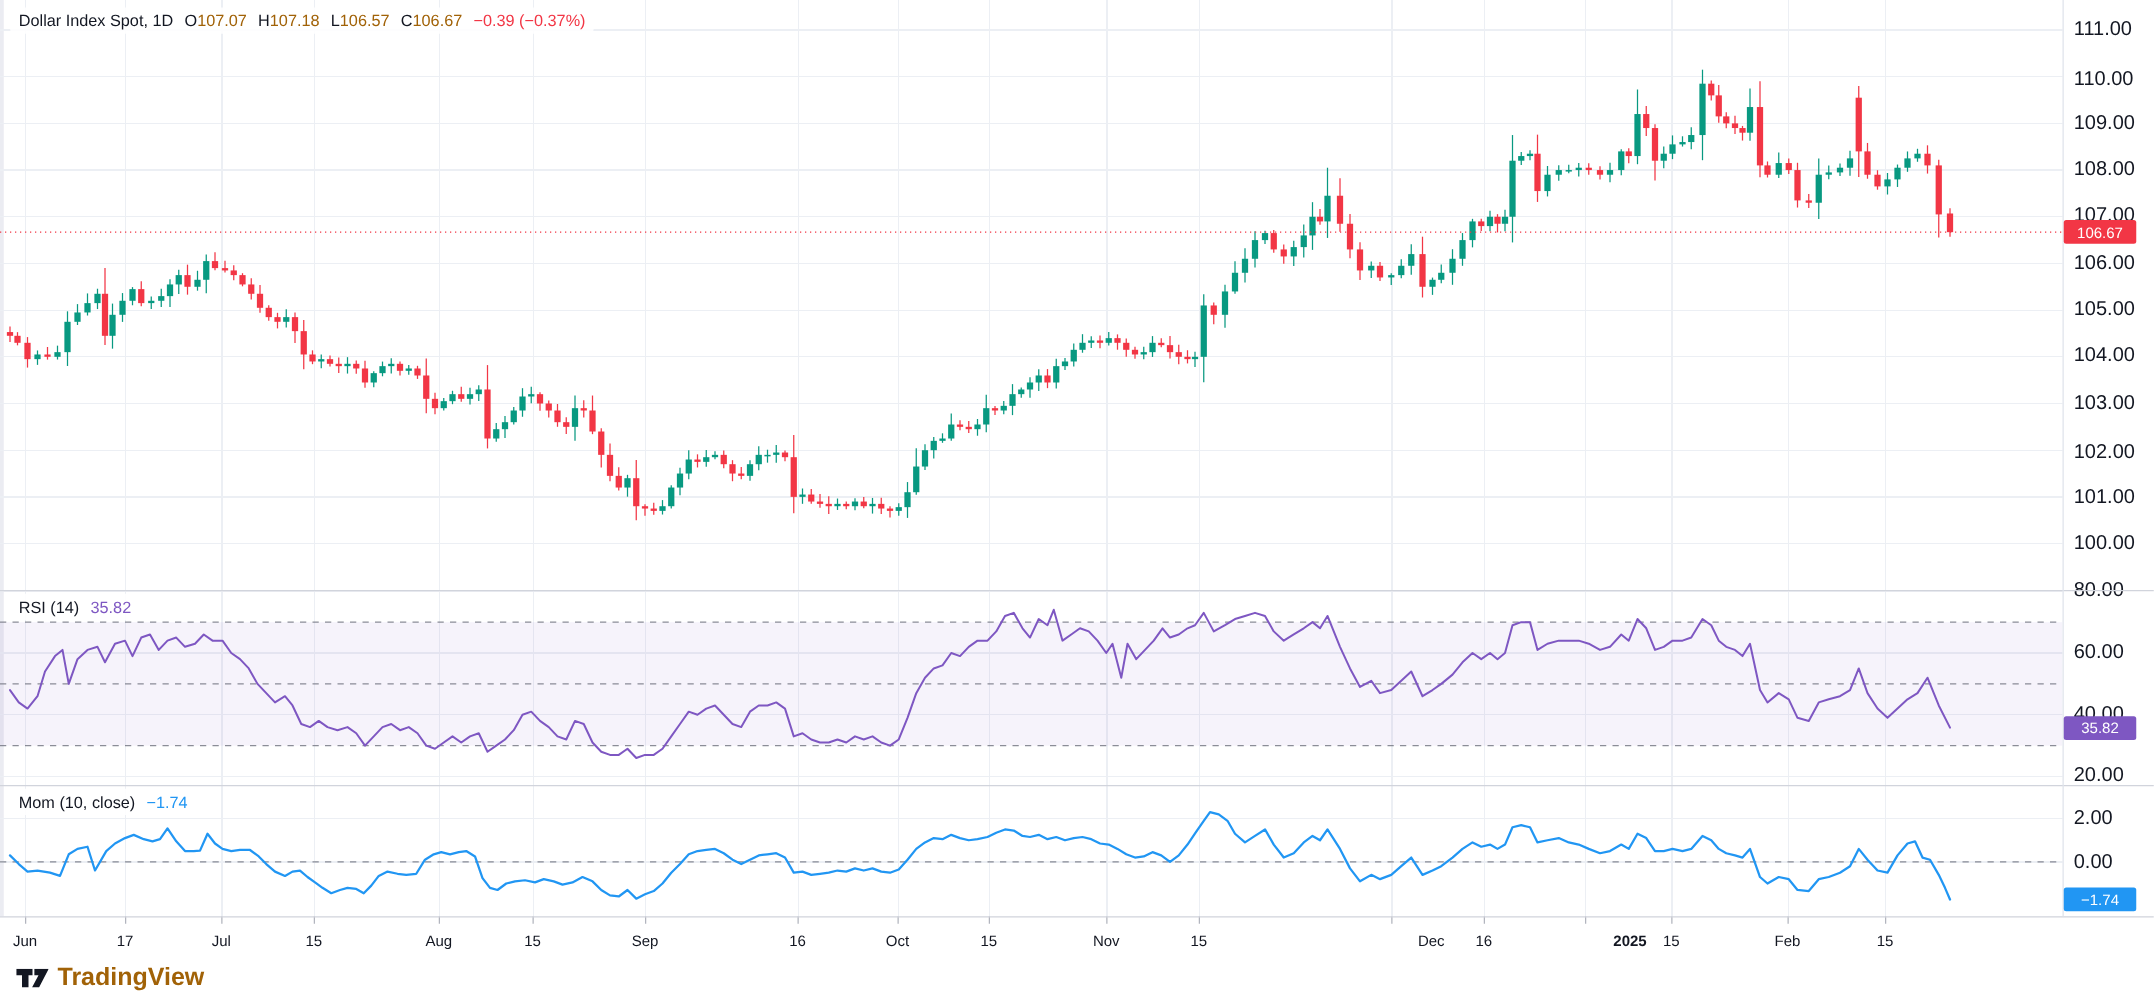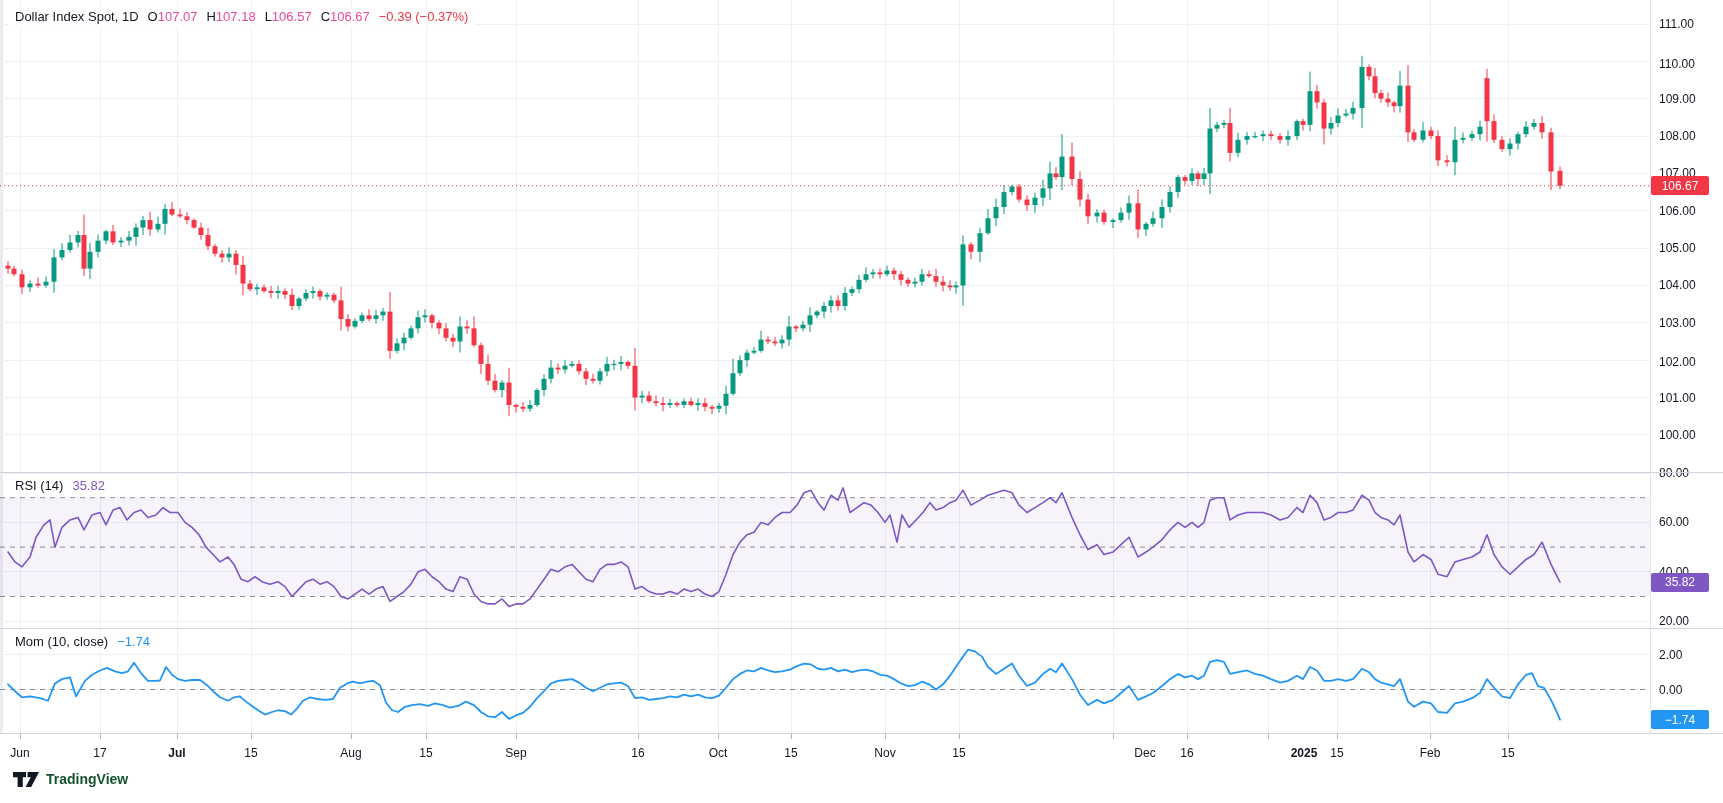--- a/index.html
+++ b/index.html
@@ -14,7 +14,7 @@
   .legend .val-purple{color:#7e57c2;}
   .legend .val-blue{color:#2196f3;}
   .ohlc-item .lbl{color:#131722;}
-  .ohlc-item .v{color:#ec4899;}
+  .ohlc-item .v{color:#a16207;}
   #main-legend{left:8px;top:6px;}
   #rsi-legend{left:8px;top:475px;}
   #mom-legend{left:8px;top:631px;}

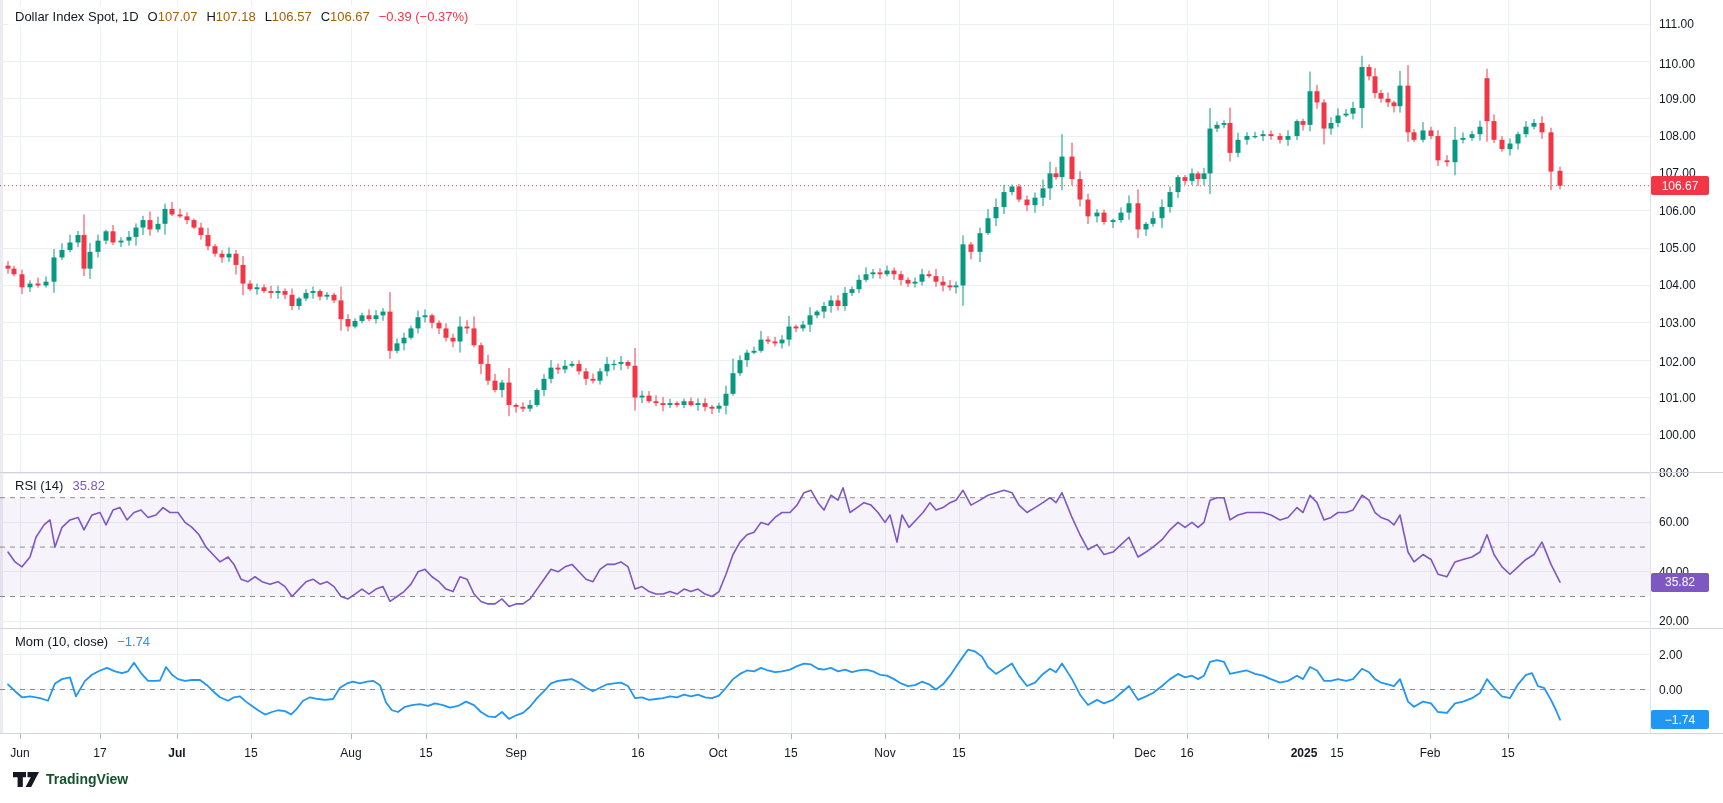--- a/index.html
+++ b/index.html
@@ -18,7 +18,7 @@
   #main-legend{left:8px;top:6px;}
   #rsi-legend{left:8px;top:475px;}
   #mom-legend{left:8px;top:631px;}
-  .axis-label{position:absolute;left:9px;font-size:12px;color:#131722;line-height:14px;}
+  .axis-label{position:absolute;left:9px;font-size:16px;color:#131722;line-height:14px;}
   .badge{position:absolute;left:1px;width:58px;height:19px;border-radius:2px;color:#fff;font-size:12px;
          display:flex;align-items:center;justify-content:center;z-index:8;}
   #price-axis{position:absolute;left:1650px;top:0;width:73px;height:733px;}

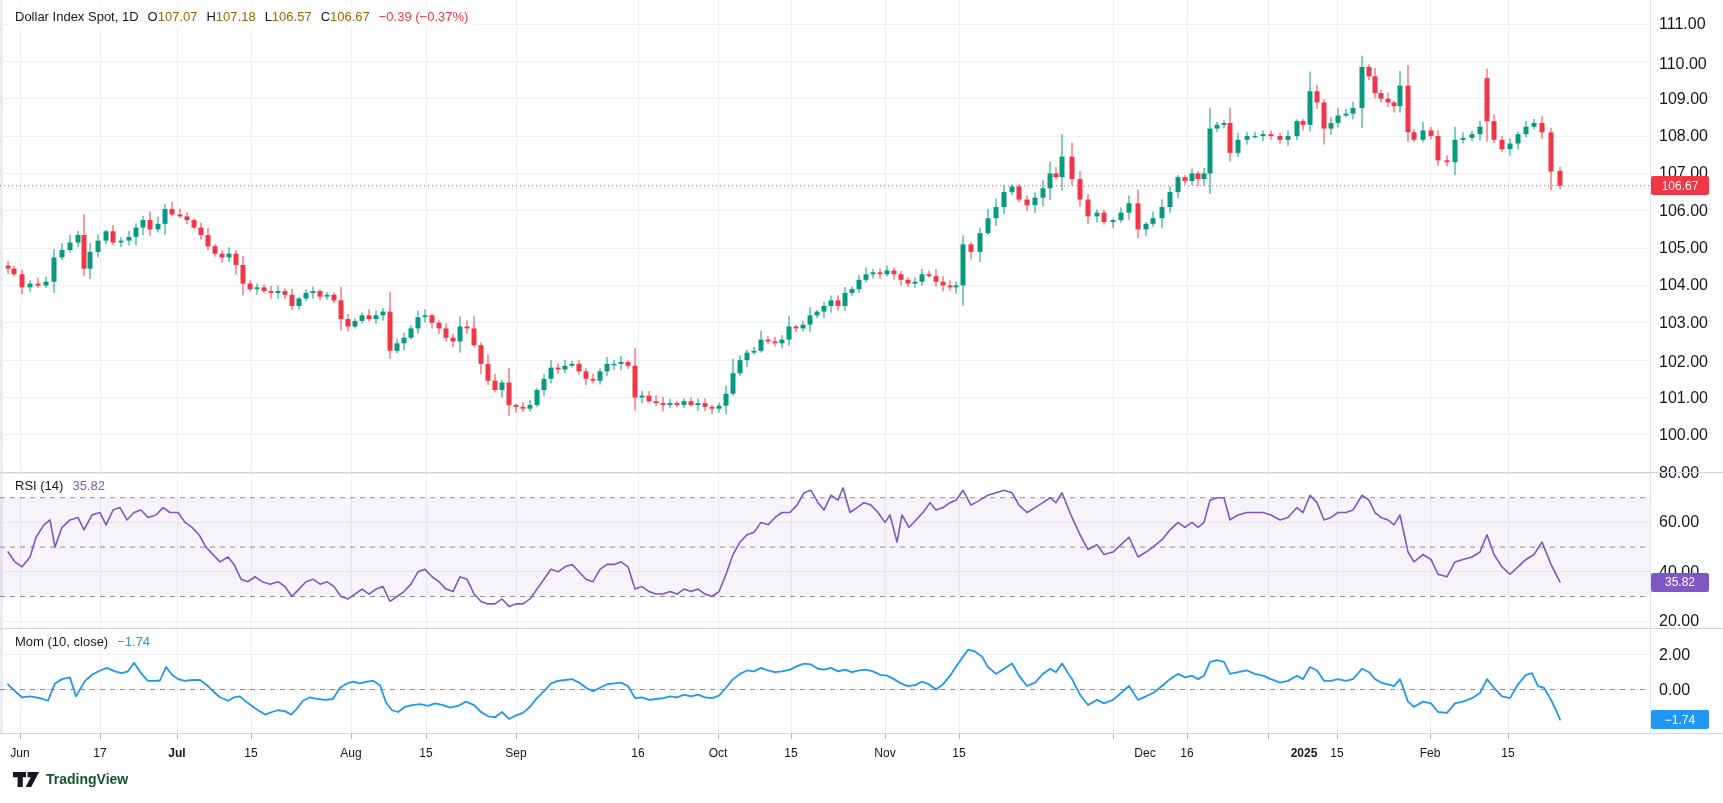--- a/index.html
+++ b/index.html
@@ -570,7 +570,7 @@
       <div class="xtick" style="left: 100px;"></div>
       <div class="xlabel" style="left: 100px;">17</div>
       <div class="xtick" style="left: 177px;"></div>
-      <div class="xlabel" style="left: 177px; font-weight: bold;">Jul</div>
+      <div class="xlabel" style="left: 177px;">Jul</div>
       <div class="xtick" style="left: 251px;"></div>
       <div class="xlabel" style="left: 251px;">15</div>
       <div class="xtick" style="left: 351px;"></div>

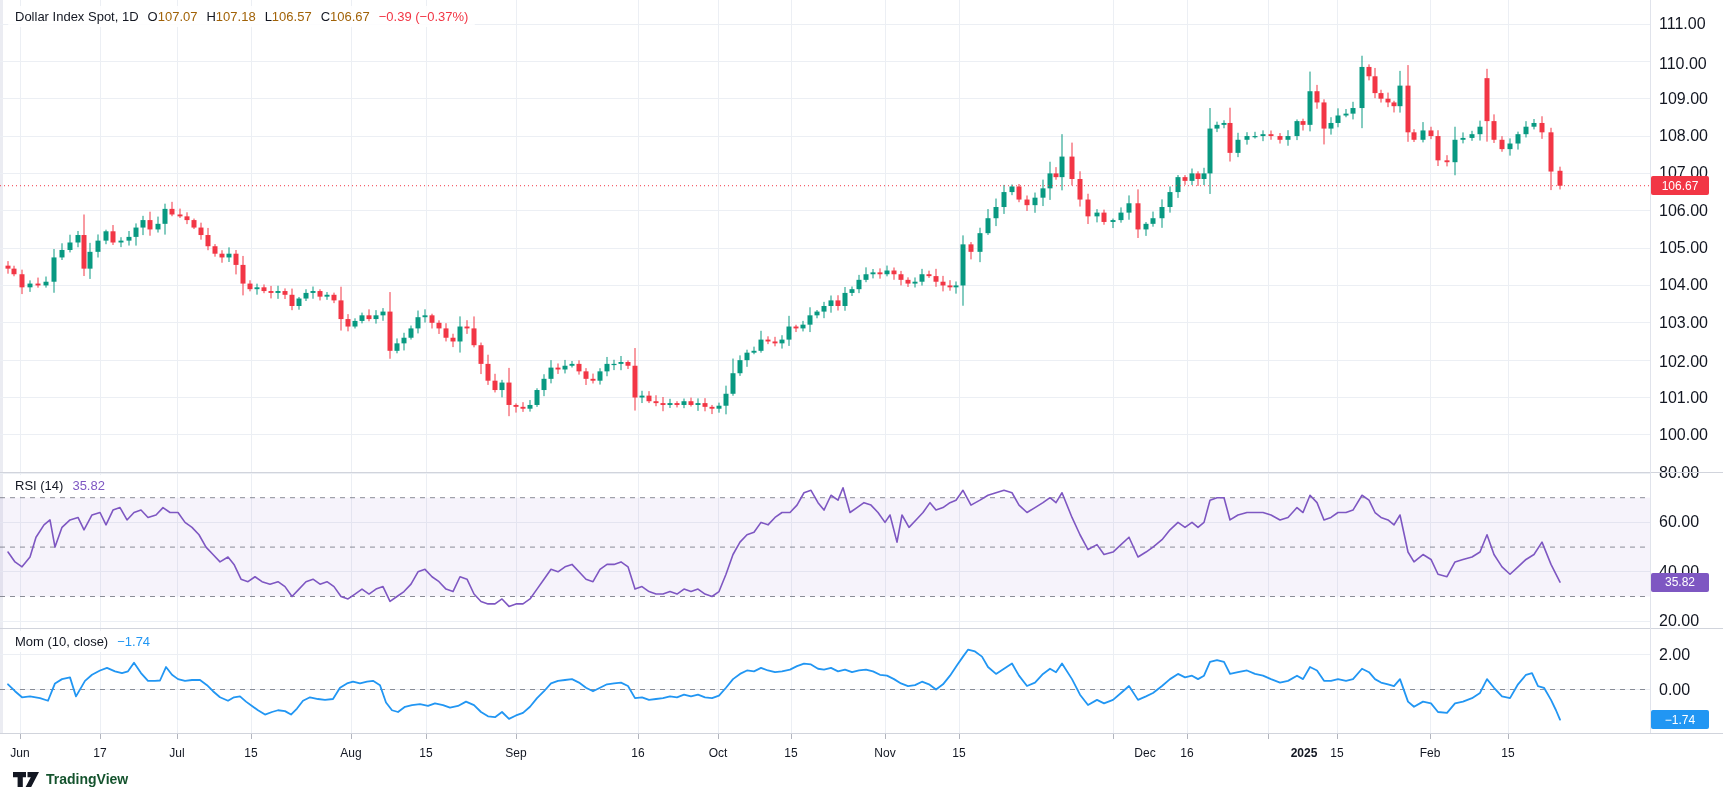--- a/index.html
+++ b/index.html
@@ -29,7 +29,7 @@
   .sep-h{position:absolute;left:0;width:1723px;height:1px;background:#d1d4dc;z-index:6;}
   .sep-v{position:absolute;left:1650px;top:0;width:1px;height:733px;background:#e0e3eb;z-index:6;}
   #brand{position:absolute;left:13px;top:771px;display:flex;align-items:center;gap:7px;
-         font-size:14px;font-weight:600;color:#14532d;z-index:7;}
+         font-size:20px;font-weight:600;color:#a16207;z-index:7;}
 </style>
 </head>
 <body>

